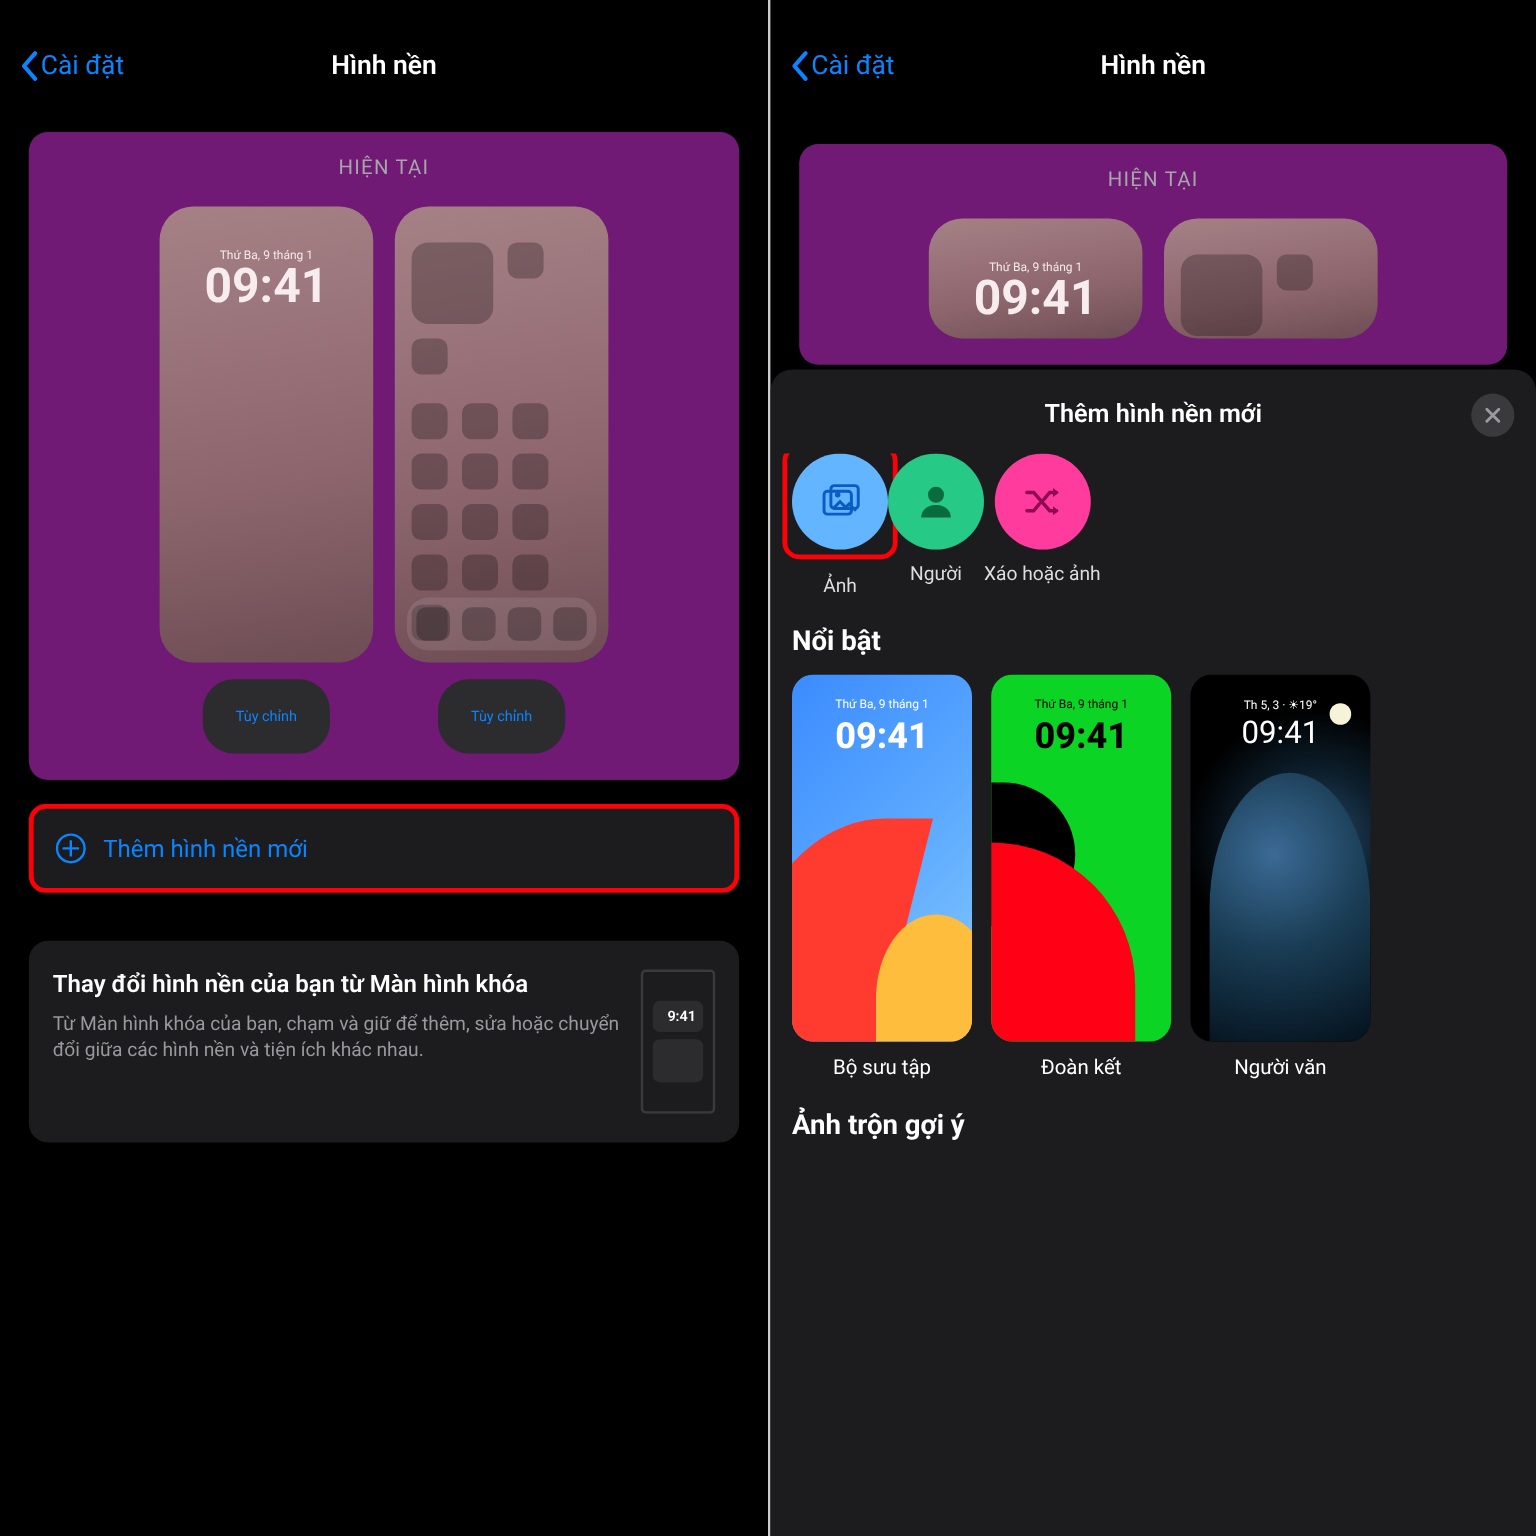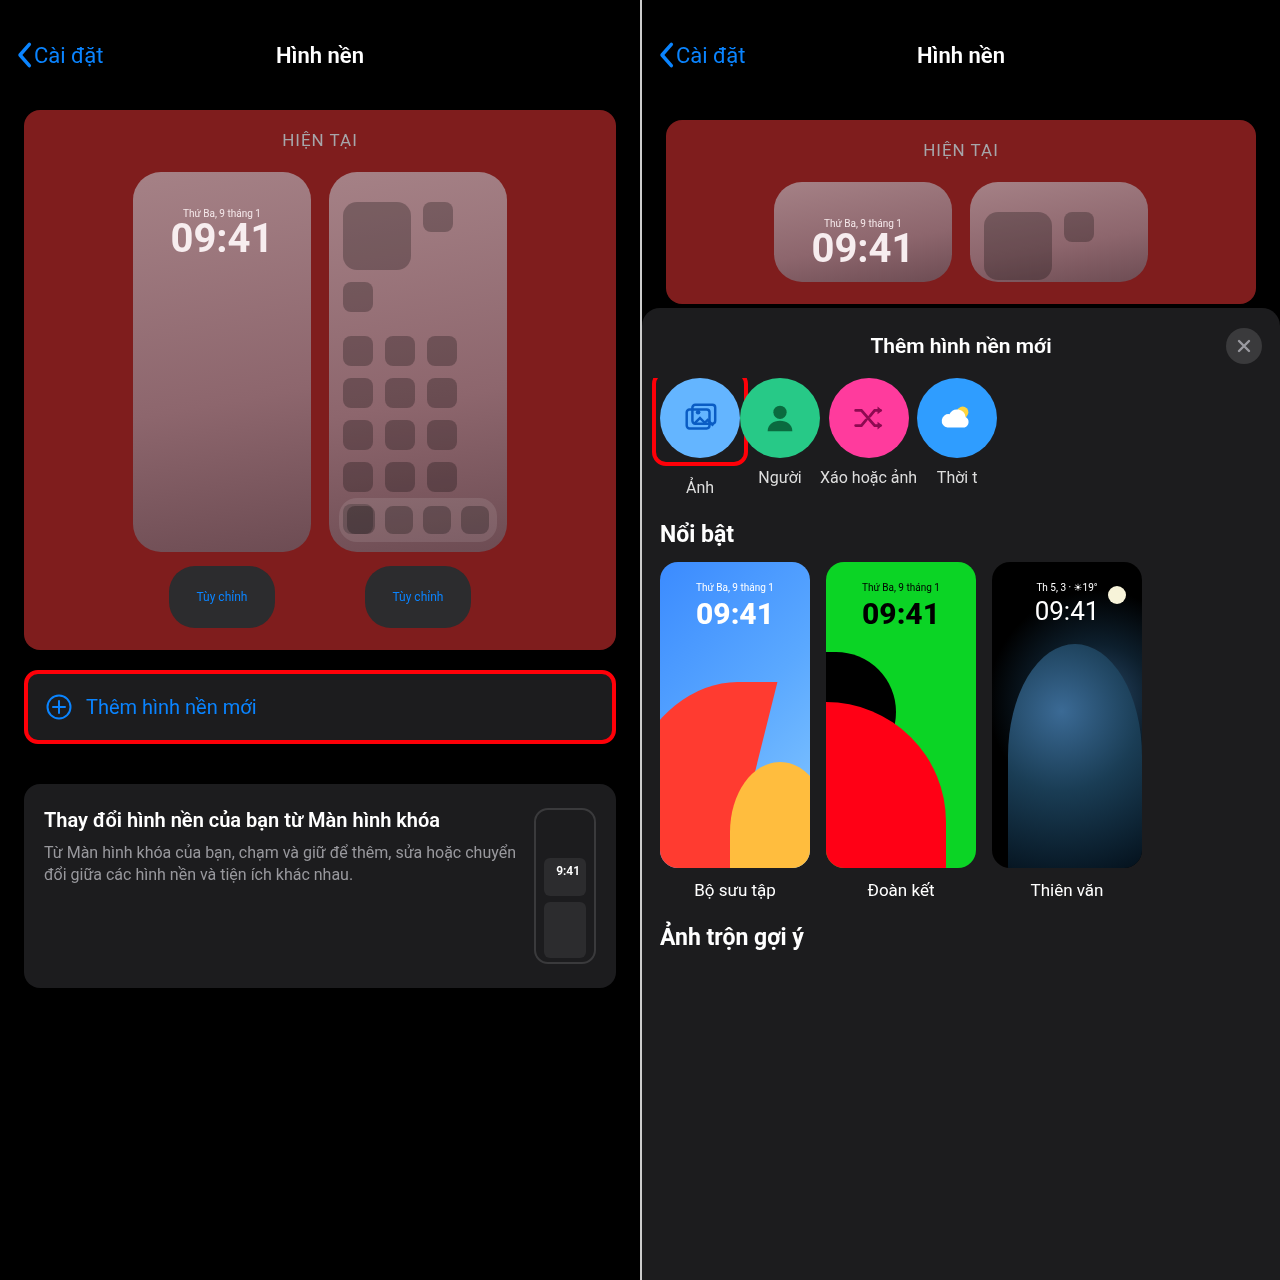--- a/index.html
+++ b/index.html
@@ -11,7 +11,7 @@
 .back { color:#0a84ff; font-size:22px; display:flex; align-items:center; gap:2px; cursor:pointer; }
 .back svg{width:16px;height:28px;}
 .title { position:absolute; left:50%; transform:translateX(-50%); font-weight:600; font-size:22px; color:#fff; }
-.card { background:#7f1d1d; border-radius:16px; margin:20px 24px; padding:20px 16px 22px 16px; }
+.card { background:#701a75; border-radius:16px; margin:20px 24px; padding:20px 16px 22px 16px; }
 .card-hdr { text-align:center; color:#a6a6aa; font-size:17px; letter-spacing:1px; margin-bottom:22px; }
 .previews { display:flex; gap:18px; justify-content:center; }
 .preview-col { display:flex; flex-direction:column; align-items:center; gap:14px;}

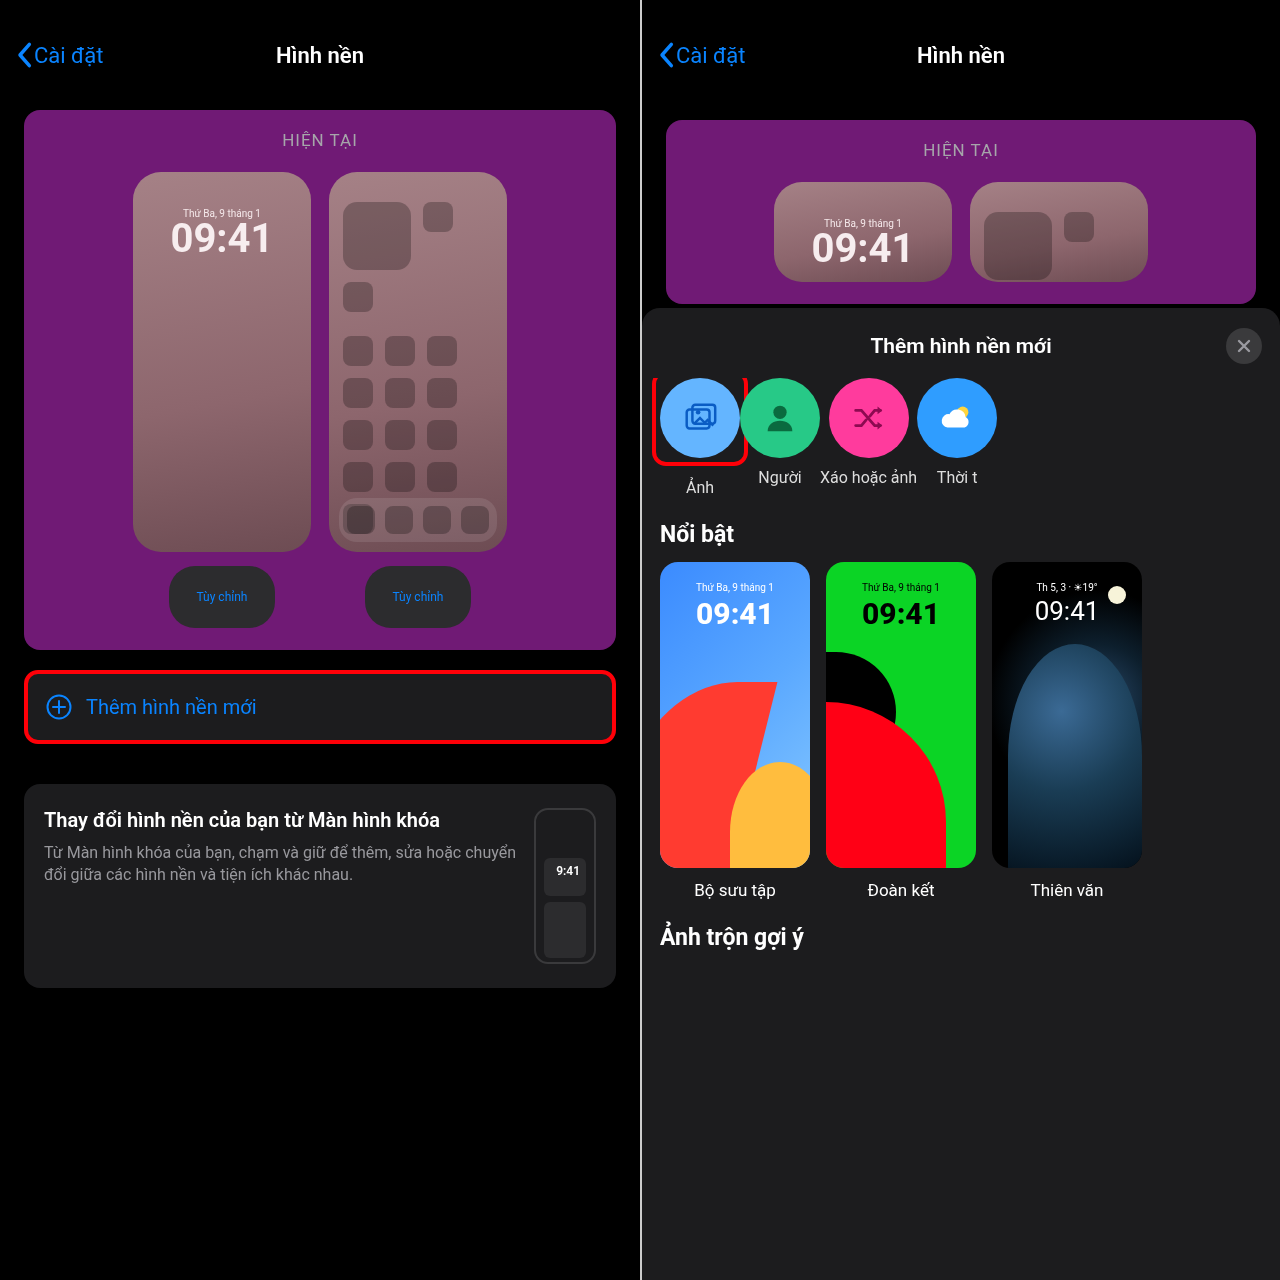--- a/index.html
+++ b/index.html
@@ -216,15 +216,6 @@
         </div>
         <div class="cat-lbl">Xáo hoặc ảnh</div>
       </div>
-      <div class="cat">
-        <div class="circ" style="background:#2f9dff">
-          <svg viewBox="0 0 40 40">
-                <circle cx="26" cy="14" r="6" fill="#ffd53e"></circle>
-                <path d="M10 30a7 7 0 0 1 2-14 9 9 0 0 1 17 3 6 6 0 0 1-1 11z" fill="#fff"></path>
-              </svg>
-        </div>
-        <div class="cat-lbl">Thời t</div>
-      </div>
     </div>
 
     <div class="sec-title">Nổi bật</div>

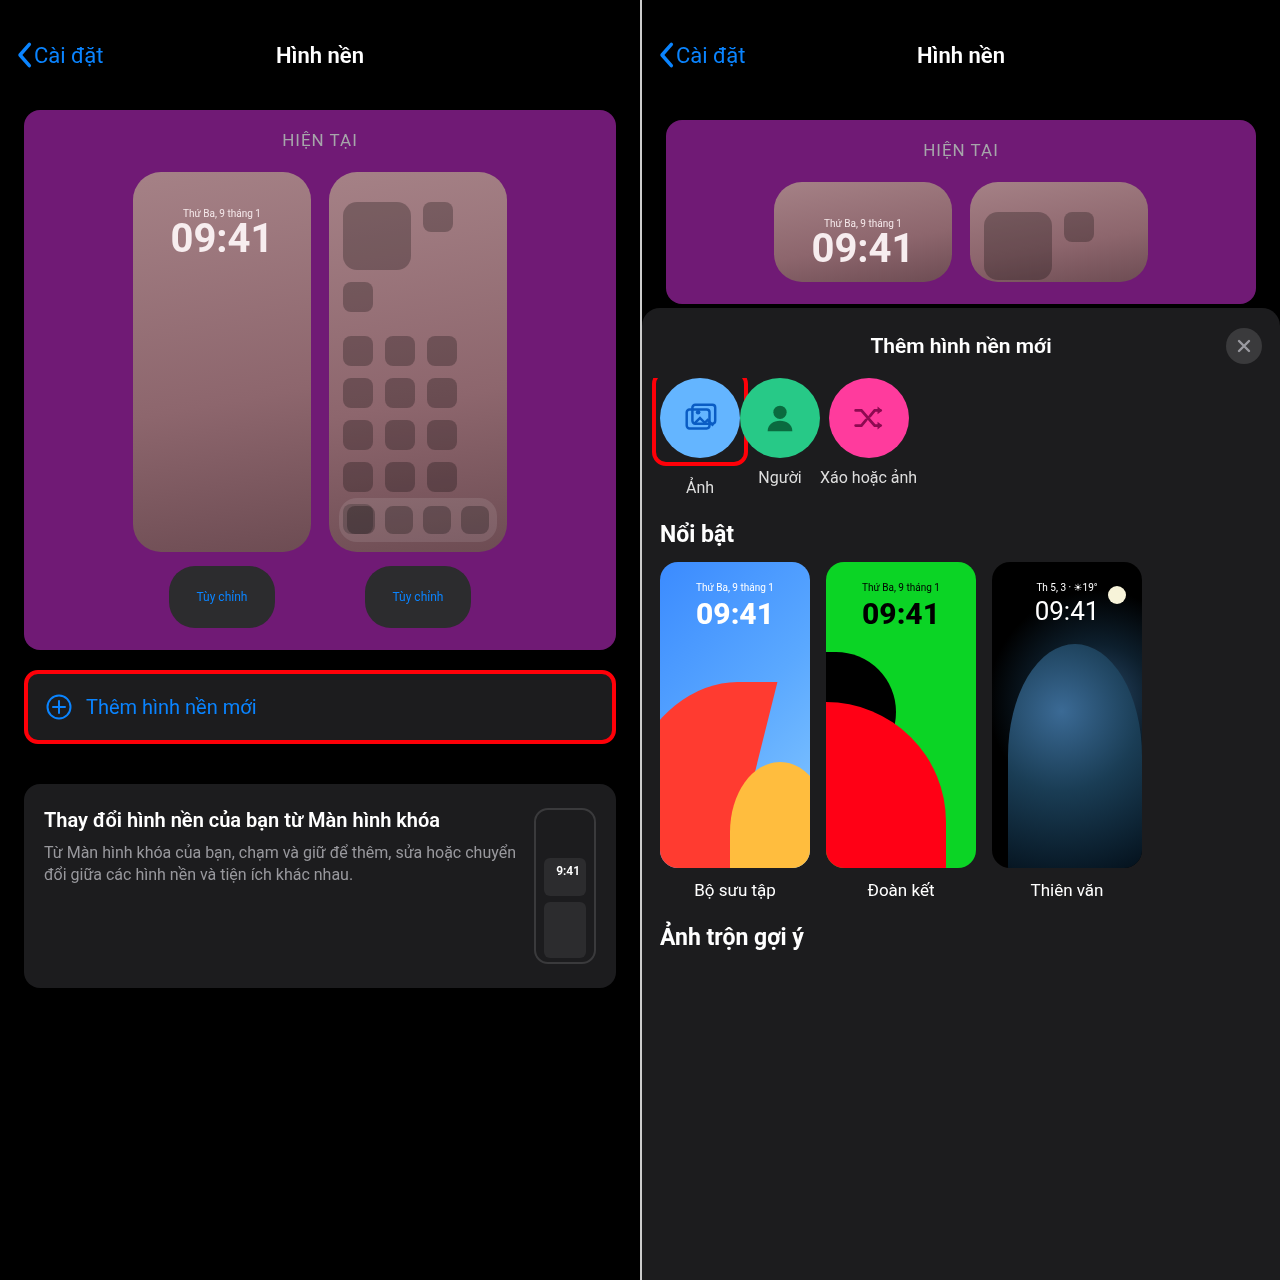--- a/index.html
+++ b/index.html
@@ -30,7 +30,7 @@
 .tip { margin:40px 24px 0 24px; background:#1c1c1e; border-radius:16px; padding:24px 20px; display:flex; gap:18px;}
 .tip h3{font-size:20px;font-weight:600;margin-bottom:10px;}
 .tip p{font-size:16px;color:#98989d;line-height:1.35;}
-.tip .mini{width:62px;height:156px;border:2px solid #3a3a3c;border-radius:14px;flex-shrink:0;display:flex;align-items:center;justify-content:flex-end;flex-direction:column;padding:4px;}
+.tip .mini{width:62px;height:120px;border:2px solid #3a3a3c;border-radius:4px;flex-shrink:0;display:flex;align-items:center;justify-content:flex-end;flex-direction:column;padding:24px;}
 .tip .mini .sq{width:42px;height:38px;background:#2c2c2e;border-radius:6px;color:#fff;font-size:12px;font-weight:600;display:flex;align-items:flex-start;justify-content:flex-end;padding:6px 6px 0 0;}
 .tip .mini .inn{width:42px;height:56px;background:#2c2c2e;border-radius:6px;margin-top:6px;}
 

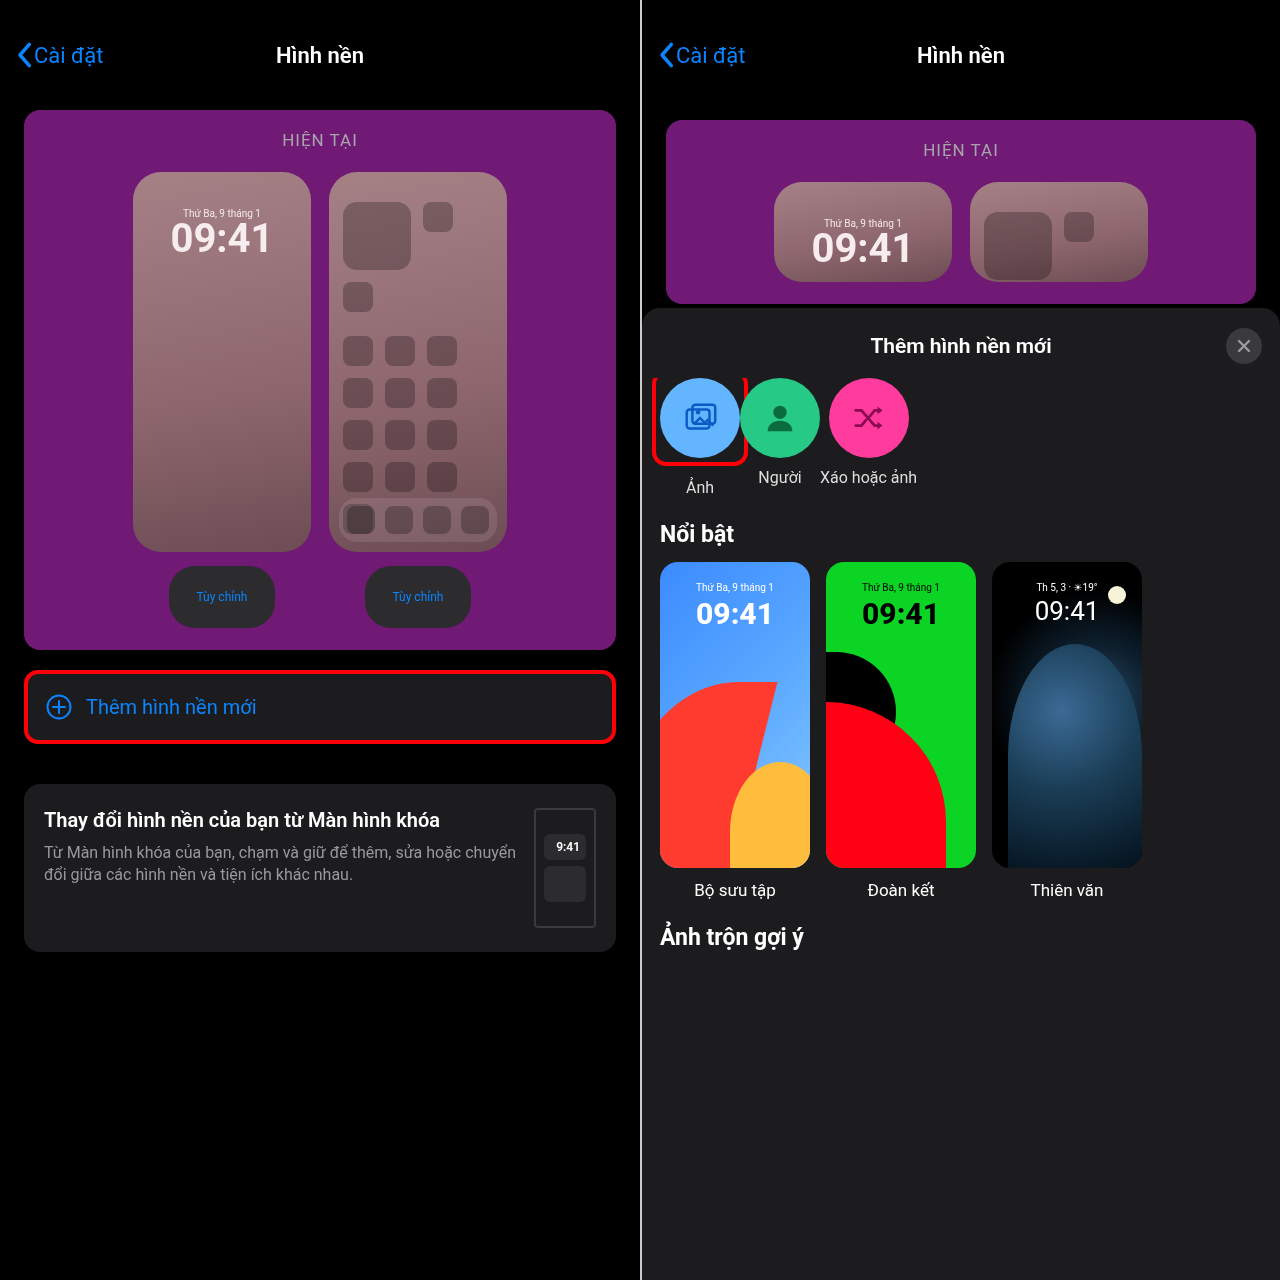--- a/index.html
+++ b/index.html
@@ -245,7 +245,7 @@
           <div class="tm">09:41</div>
           <div class="planet"></div>
         </div>
-        <div class="tlabel">Thiên văn</div>
+        <div class="tlabel">Người văn</div>
       </div>
     </div>
 

